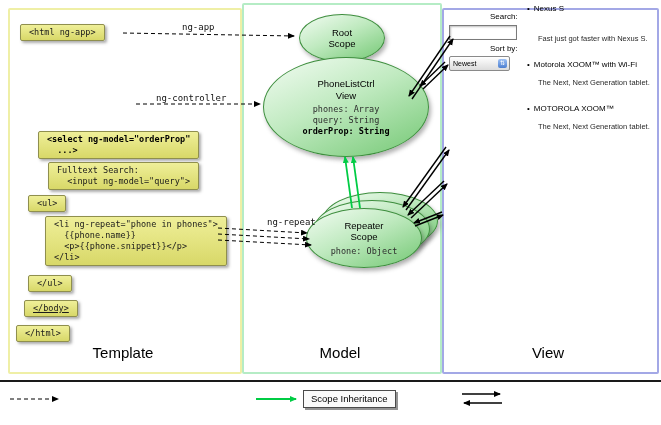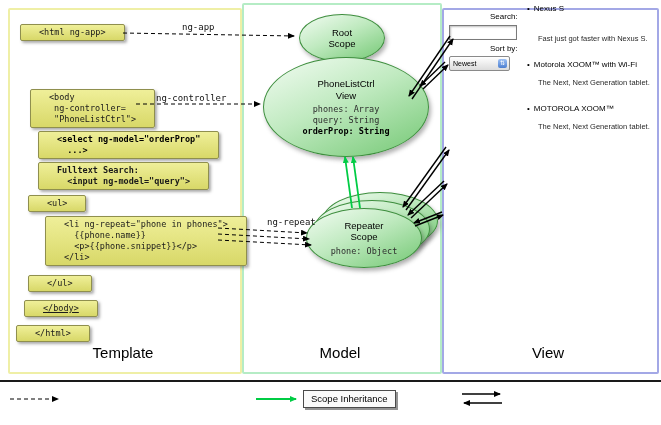--- a/index.html
+++ b/index.html
@@ -10,7 +10,7 @@
   #col-model{left:242px;top:3px;width:196px;height:367px;border:2px solid #b5ecc5;}
   #col-view{left:442px;top:8px;width:213px;height:362px;border:2px solid #a3a8e6;}
   .col-label{position:absolute;top:344px;transform:translateX(-50%);font-size:15px;color:#000;z-index:4;}
-  .codebox{position:absolute;z-index:3;font-family:"DejaVu Sans Mono",monospace;font-size:8.5px;line-height:1.3;white-space:pre;color:#1a1a1a;background:linear-gradient(180deg,#efef99 0%,#d8d868 100%);border:1px solid #8f8f4e;border-radius:2px;padding:2px 18px;box-shadow:2px 2px 3px rgba(70,70,70,.45);}
+  .codebox{position:absolute;z-index:3;font-family:"DejaVu Sans Mono",monospace;font-size:8.5px;line-height:1.3;white-space:pre;color:#1a1a1a;background:linear-gradient(180deg,#efef99 0%,#d8d868 100%);border:1px solid #8f8f4e;border-radius:2px;padding:2px 8px;box-shadow:2px 2px 3px rgba(70,70,70,.45);}
   .codebox.bold{font-weight:bold;color:#000;}
   .ellipse{position:absolute;z-index:3;border-radius:50%;background:linear-gradient(155deg,#f3fcf3 0%,#c0eac0 45%,#74c874 100%);border:1px solid #3e8e3e;box-shadow:2px 3px 4px rgba(60,60,60,.4);display:flex;flex-direction:column;align-items:center;justify-content:center;text-align:center;}
   .scope-title{font-size:9.5px;line-height:1.2;white-space:pre;color:#000;}

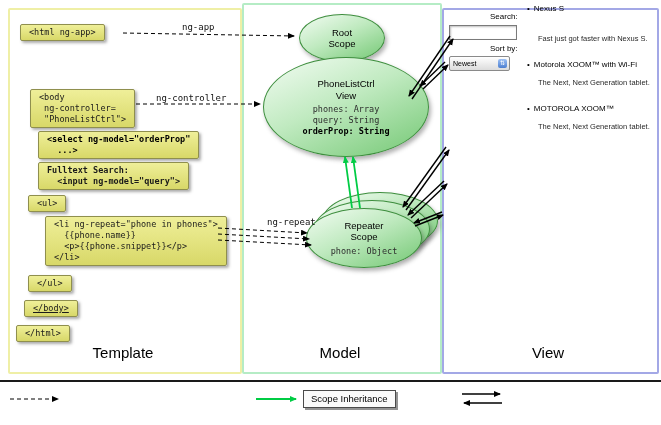--- a/index.html
+++ b/index.html
@@ -42,9 +42,6 @@
   <div class="col-label" style="left:548px;">View</div>
 
   <div class="codebox" style="left:20px;top:24px;">&lt;html ng-app&gt;</div>
-  <div class="codebox" style="left:30px;top:89px;">&lt;body
- ng-controller=
- "PhoneListCtrl"&gt;</div>
   <div class="codebox bold" style="left:38px;top:131px;">&lt;select ng-model="orderProp"
   ...&gt;</div>
   <div class="codebox" style="left:38px;top:162px;font-weight:bold;">Fulltext Search:

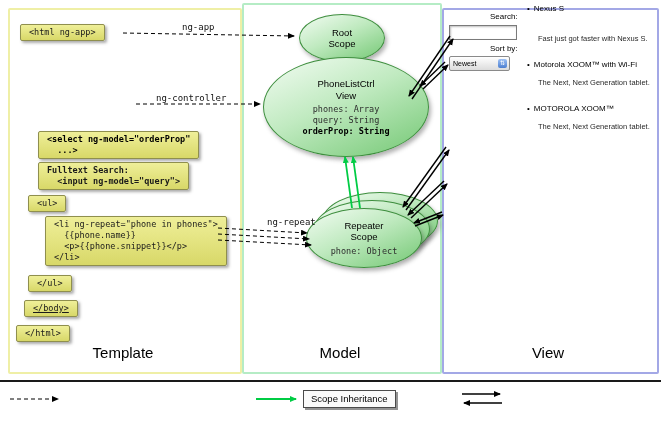--- a/index.html
+++ b/index.html
@@ -44,7 +44,7 @@
   <div class="codebox" style="left:20px;top:24px;">&lt;html ng-app&gt;</div>
   <div class="codebox bold" style="left:38px;top:131px;">&lt;select ng-model="orderProp"
   ...&gt;</div>
-  <div class="codebox" style="left:38px;top:162px;font-weight:bold;">Fulltext Search:
+  <div class="codebox" style="left:48px;top:162px;">Fulltext Search:
   &lt;input ng-model="query"&gt;</div>
   <div class="codebox" style="left:28px;top:195px;">&lt;ul&gt;</div>
   <div class="codebox" style="left:45px;top:216px;">&lt;li ng-repeat="phone in phones"&gt;

